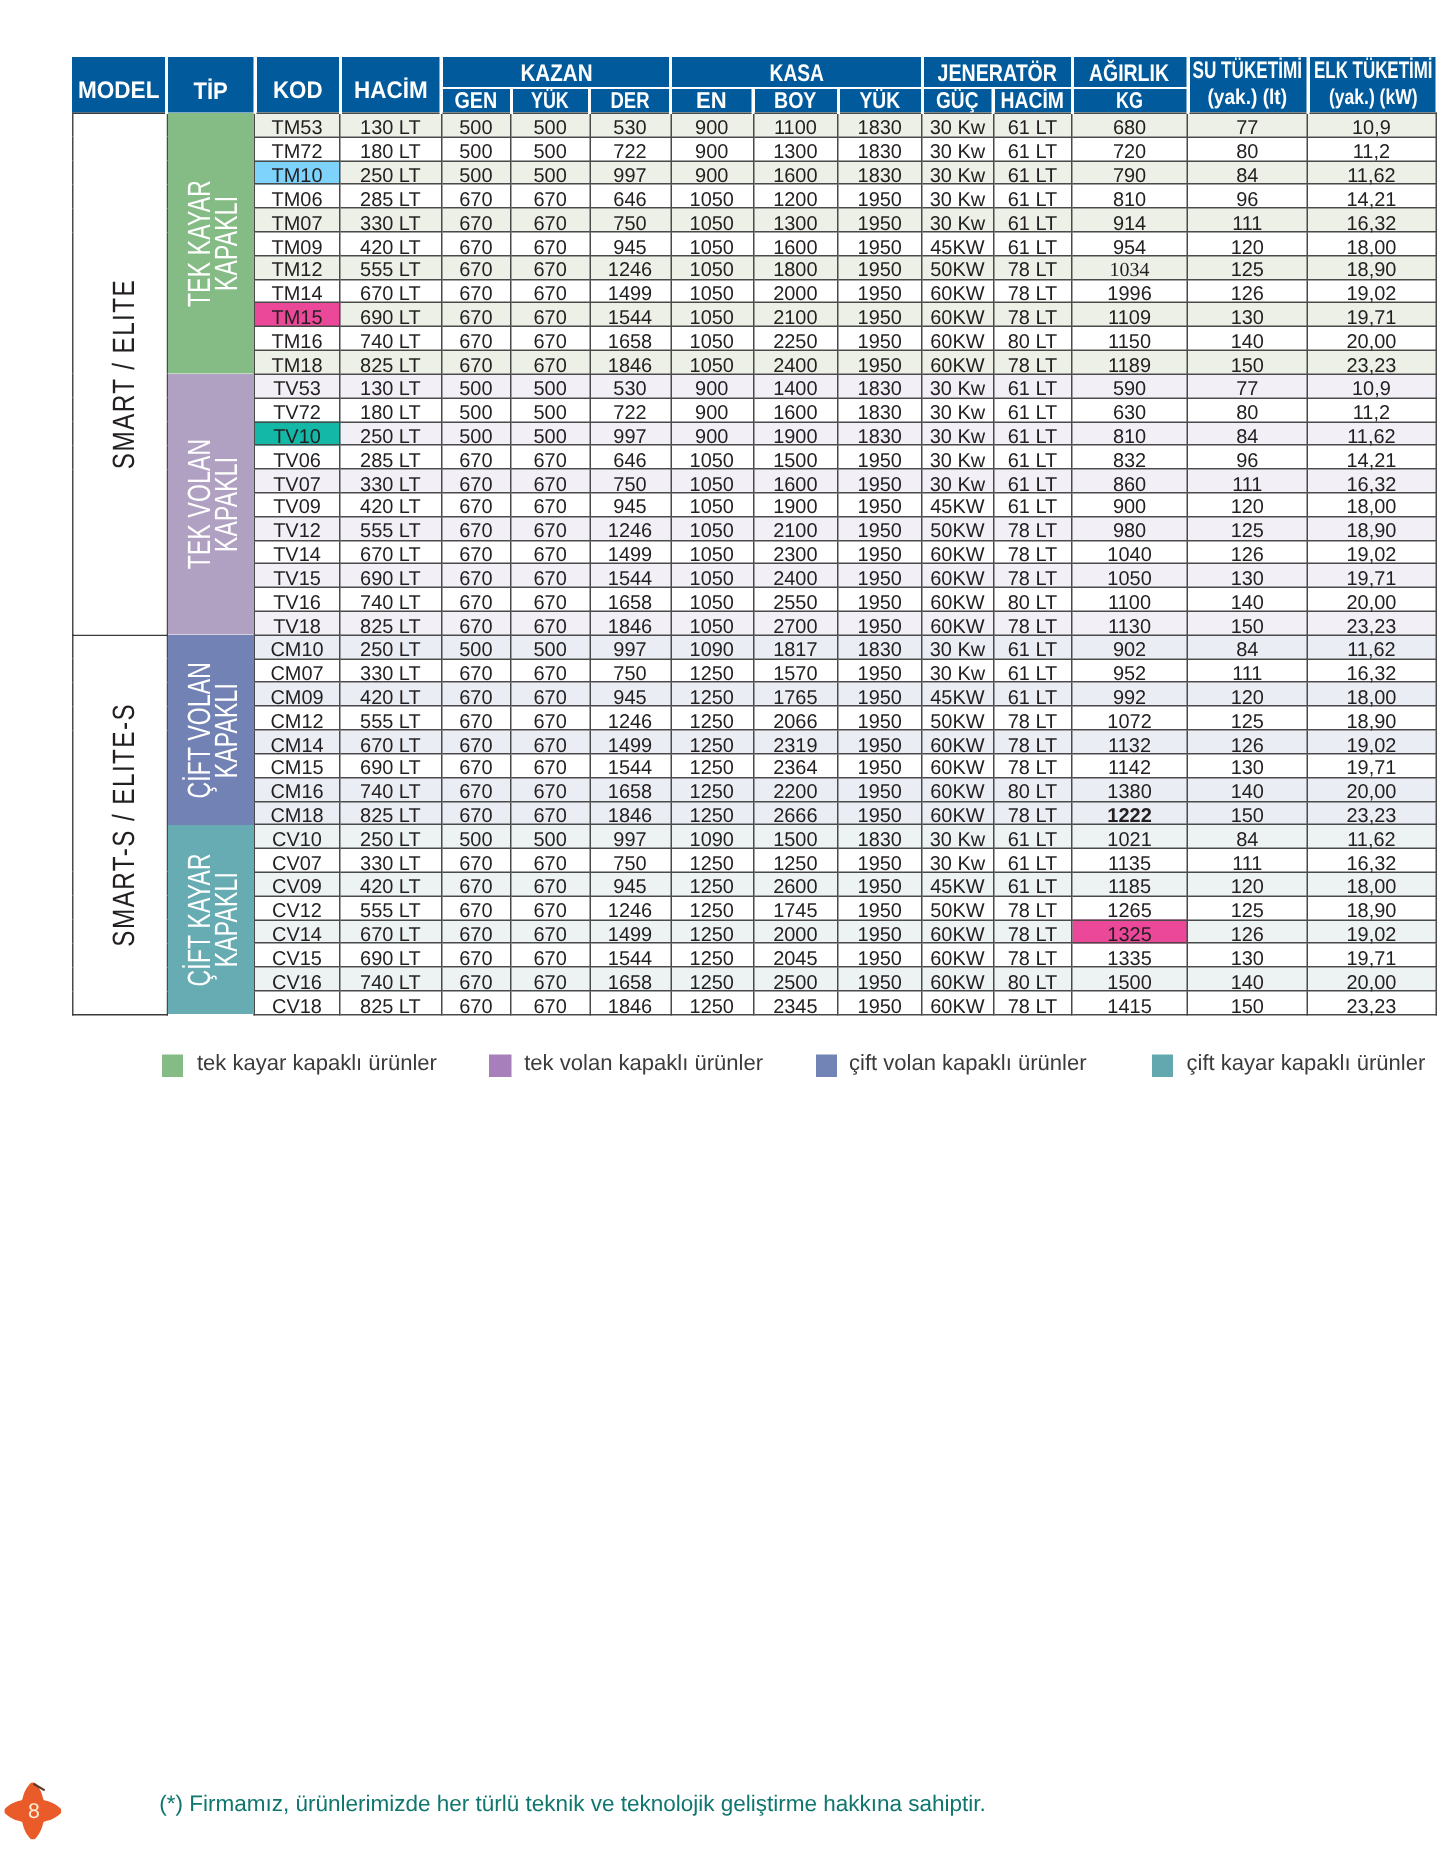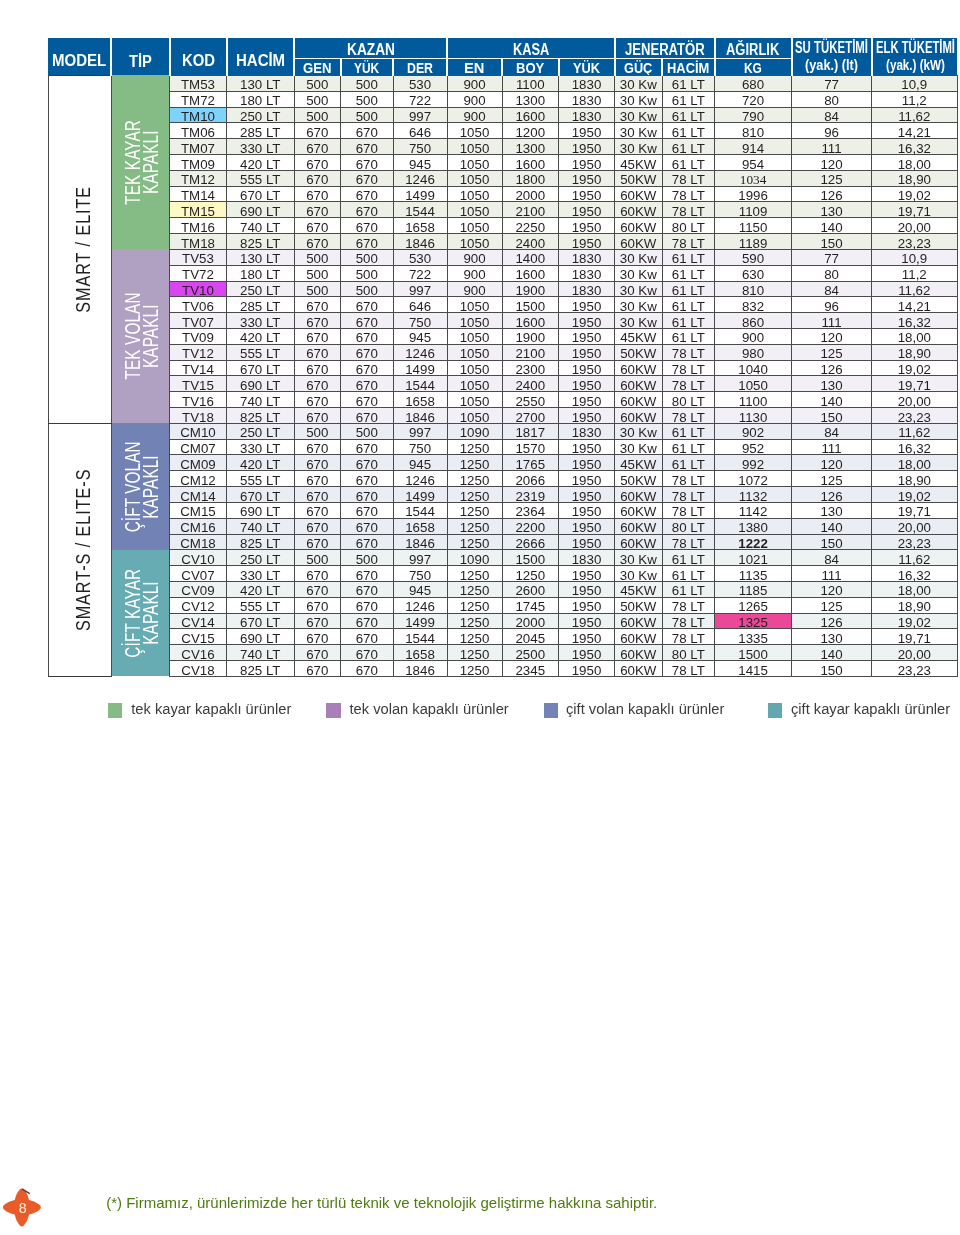--- a/index.html
+++ b/index.html
@@ -511,7 +511,7 @@
             </td>
           </tr>
           <tr>
-            <td style="background: #fef9c3;">
+            <td style="background: #ec4899;">
               <i>TM15</i>
             </td>
             <td style="background: rgb(236, 240, 230);">

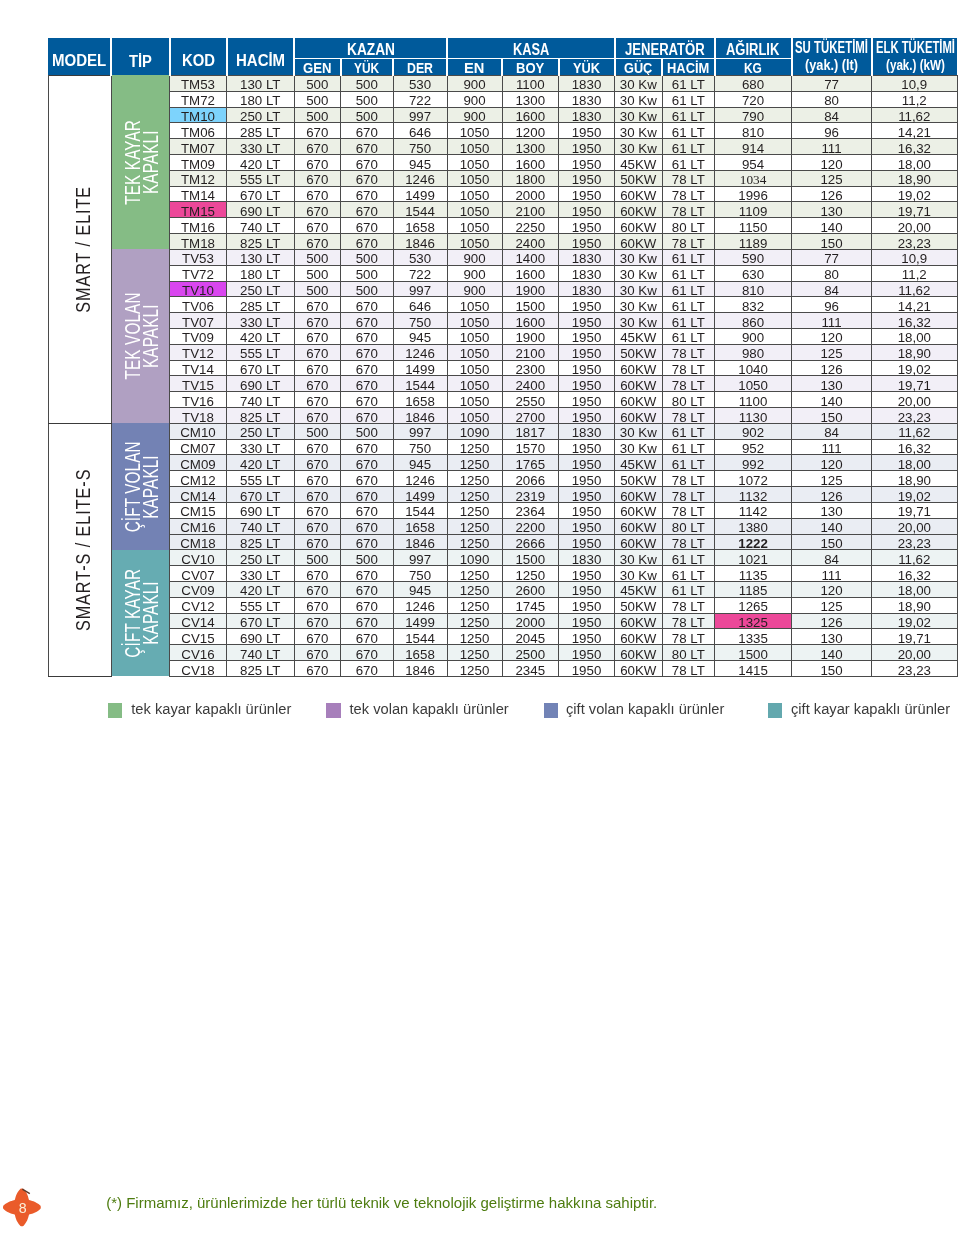--- a/index.html
+++ b/index.html
@@ -721,7 +721,7 @@
             </td>
           </tr>
           <tr>
-            <td style="background: #d946ef;">
+            <td style="background: #14b8a6;">
               <i>TV10</i>
             </td>
             <td style="background: rgb(242, 239, 247);">

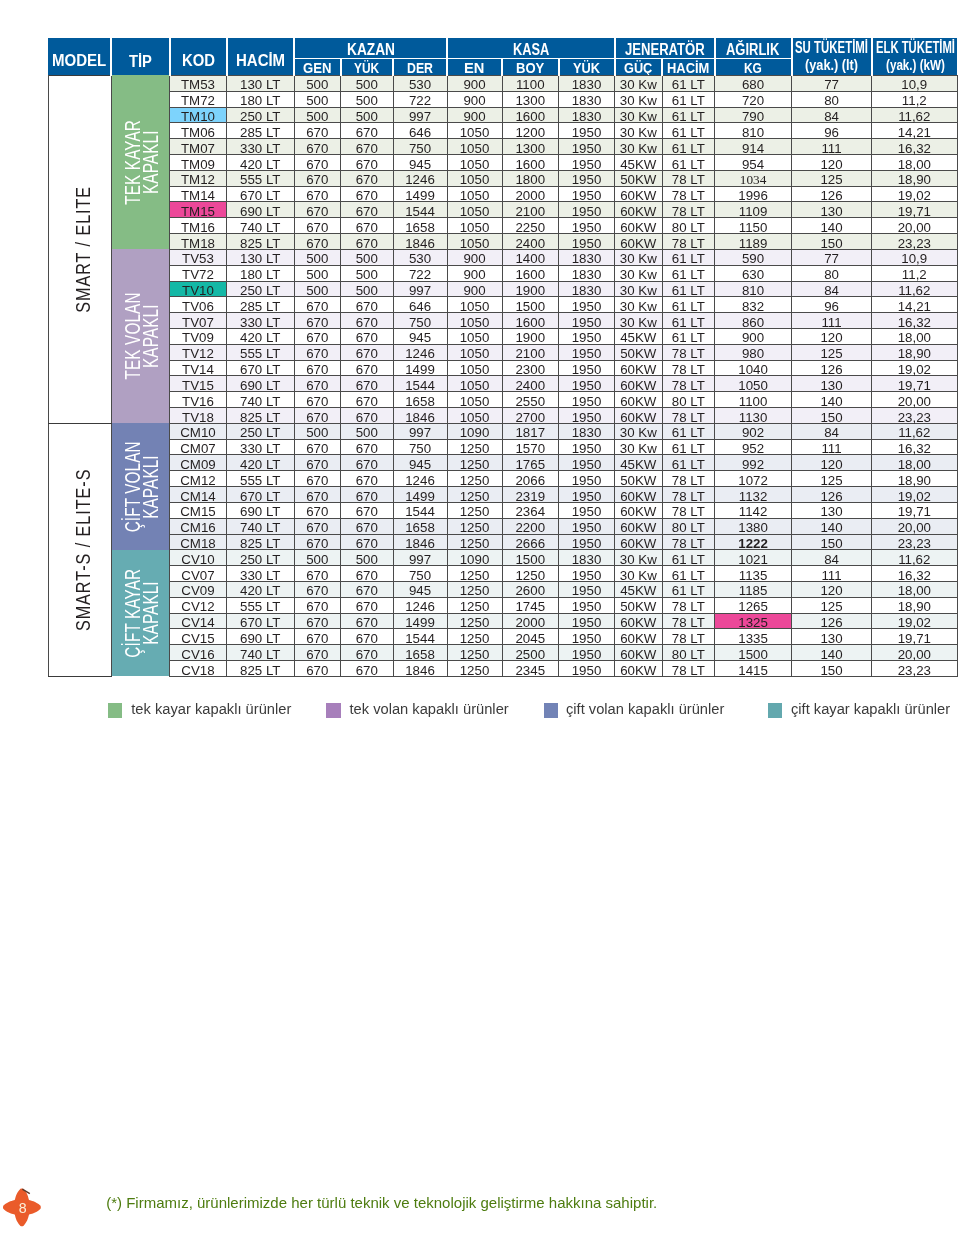--- a/index.html
+++ b/index.html
@@ -70,7 +70,7 @@
   position:relative; top:-0.9px; }
 
 
-.footnote { position:absolute; left:106.2px; top:1195.3px; font-size:15px; color:#4d7c0f; line-height:1; }
+.footnote { position:absolute; left:106.2px; top:1195.3px; font-size:15px; color:#0f766e; line-height:1; }
 .pagenum { position:absolute; left:2.1px; top:1188.4px; width:40px; height:39px; }
 .pagenum .num { position:absolute; left:0; top:0; width:40px; height:39px;
   display:flex; align-items:center; justify-content:center;

